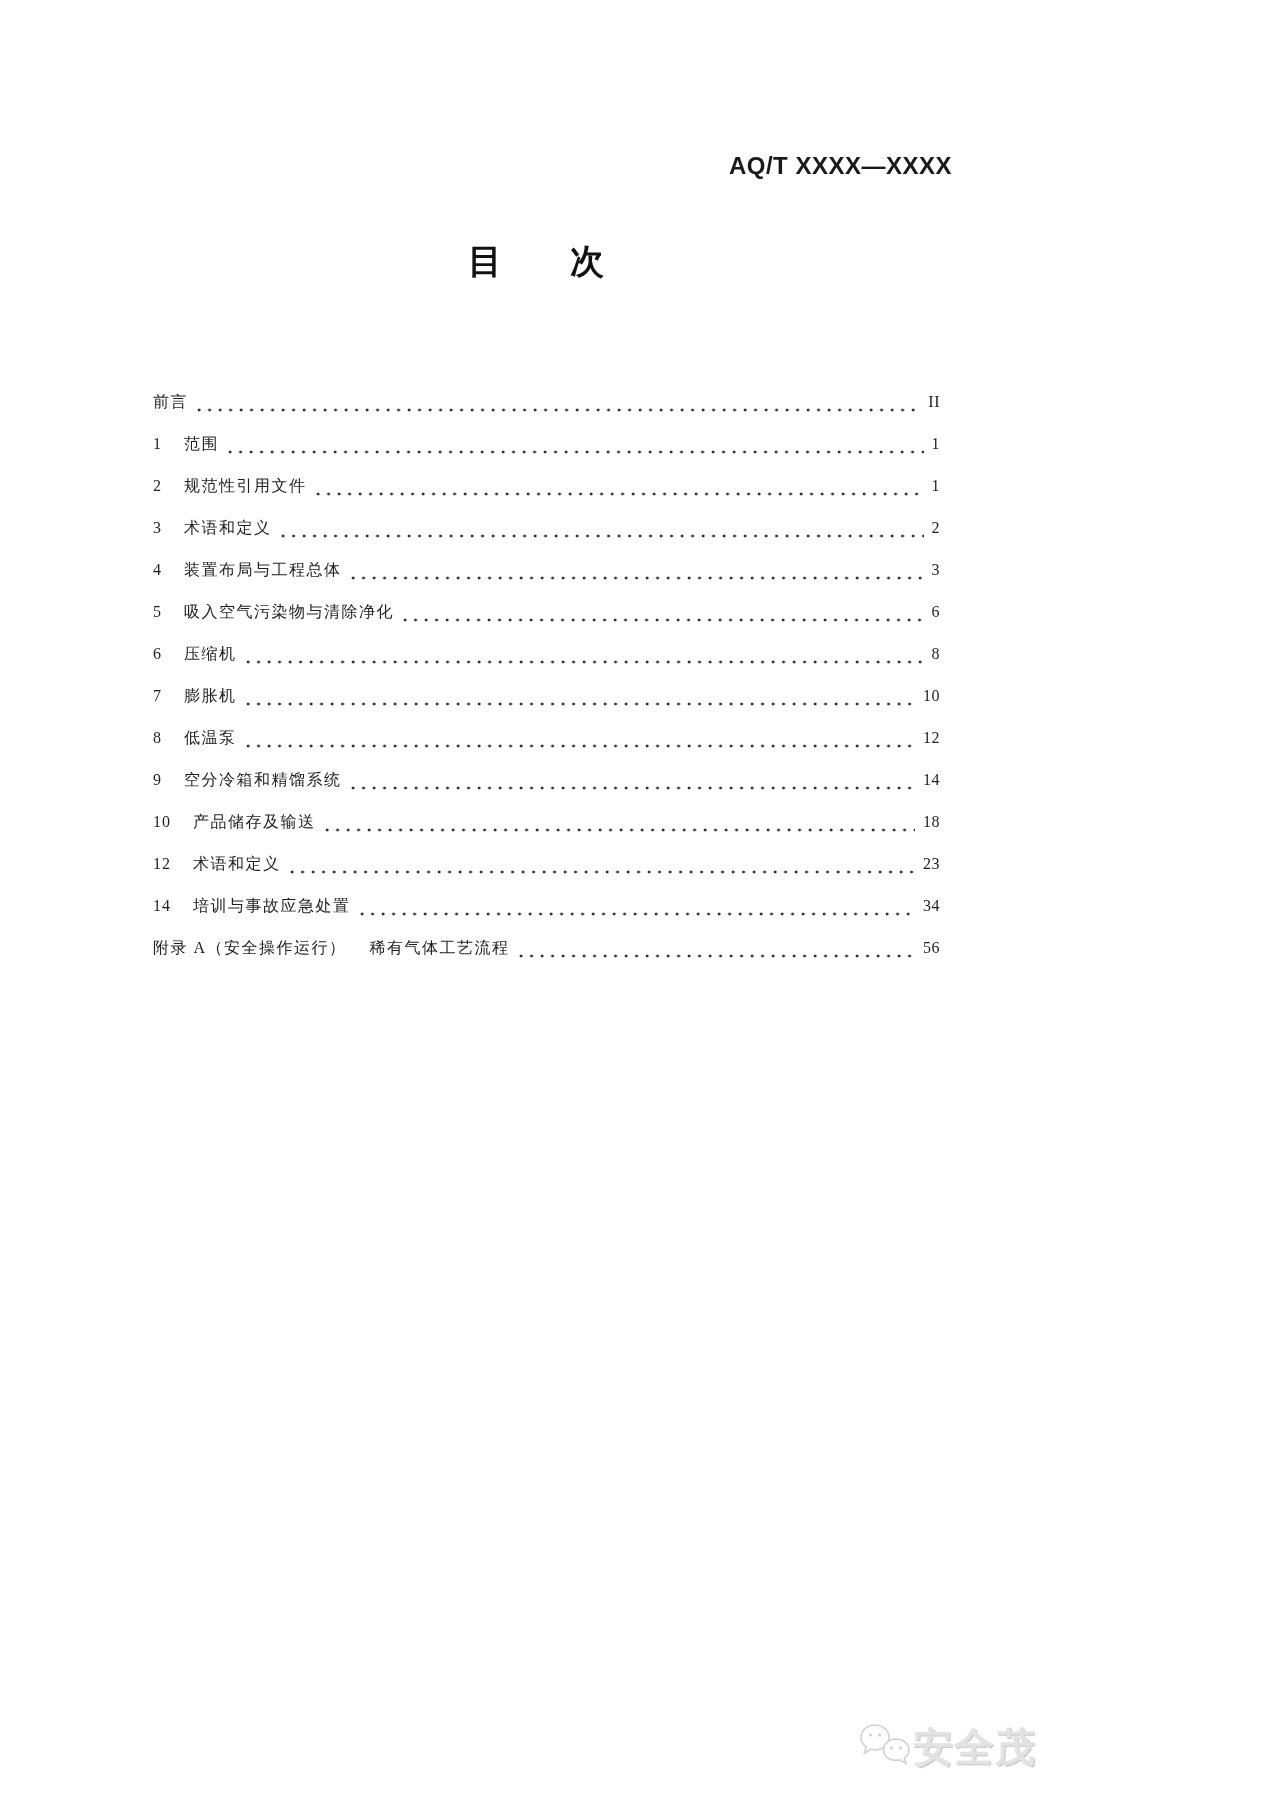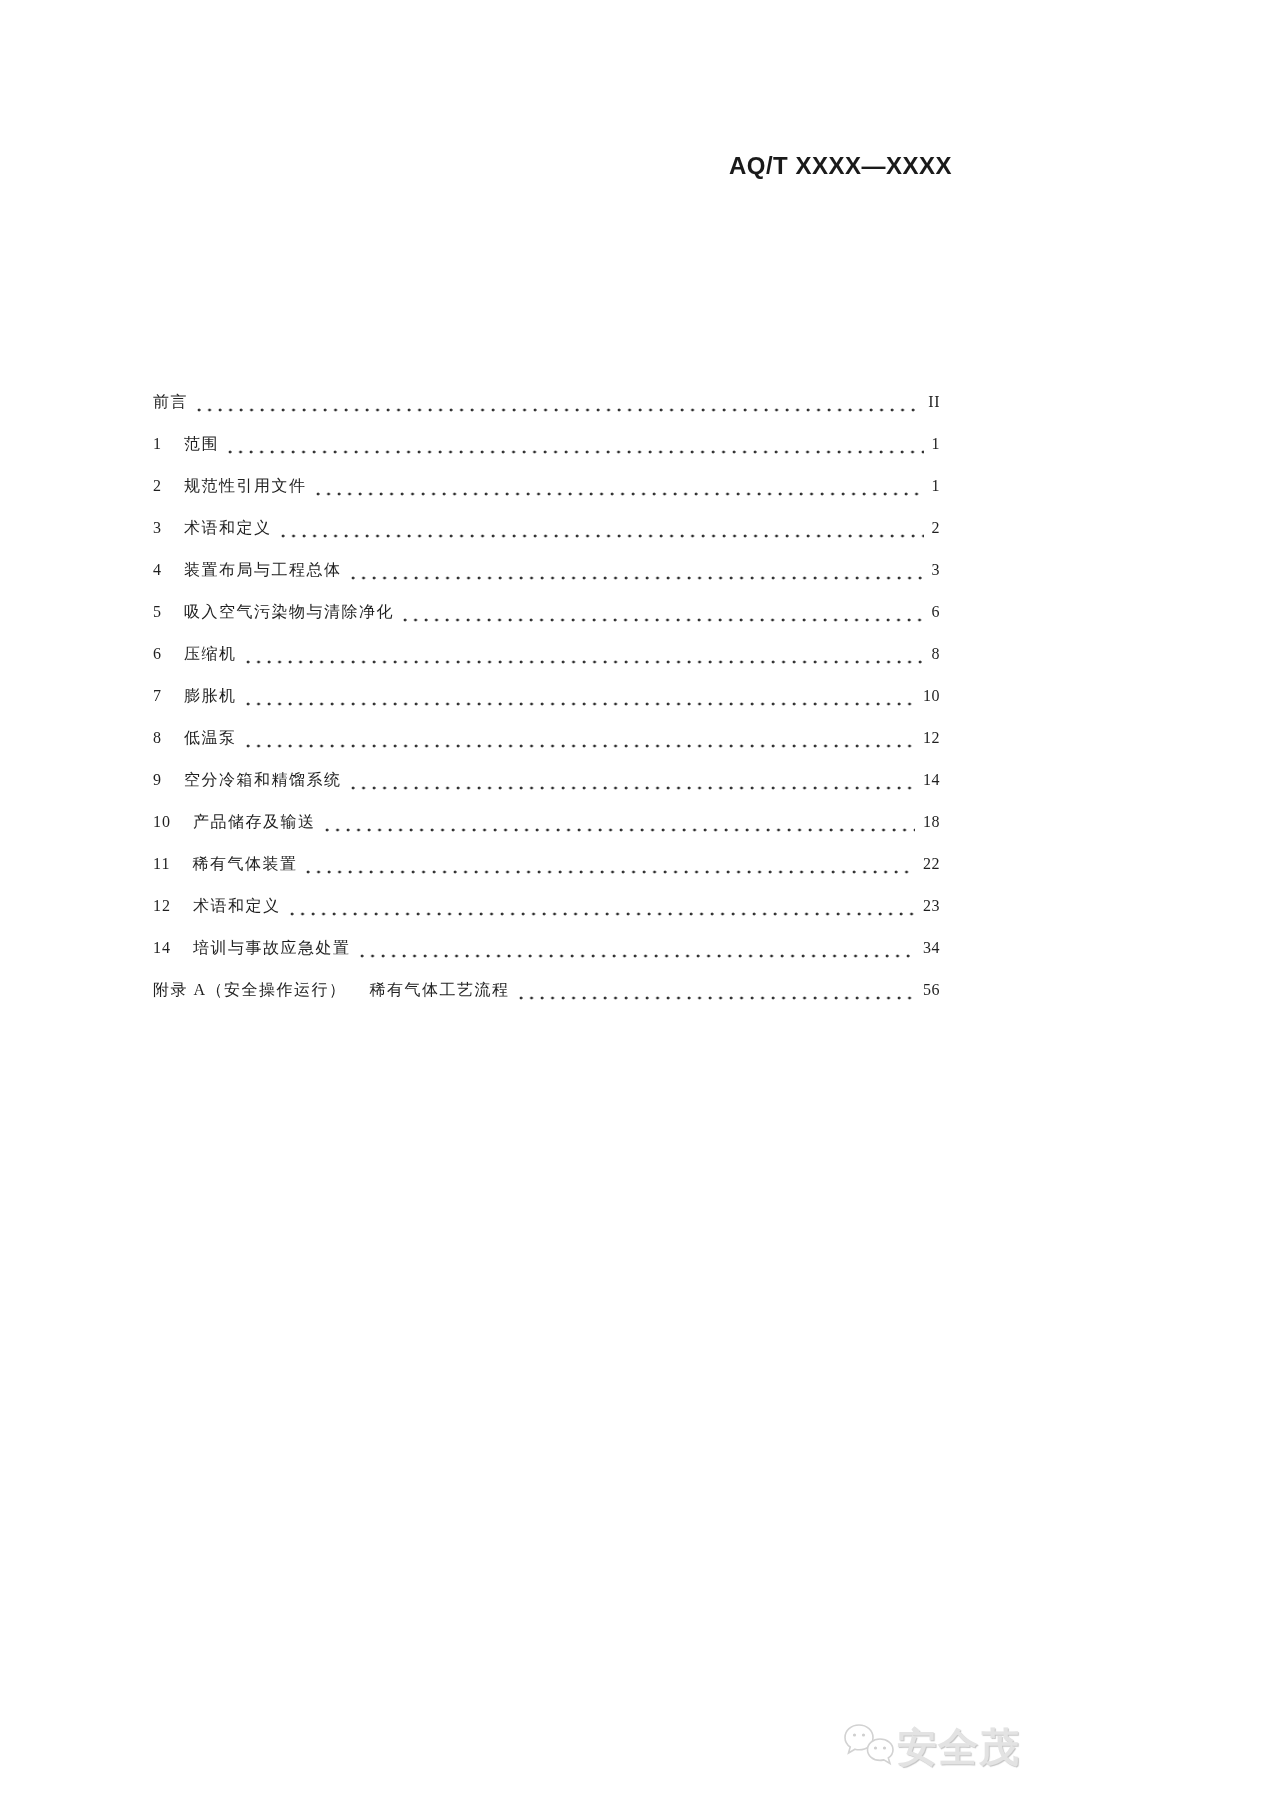--- a/index.html
+++ b/index.html
@@ -110,6 +110,7 @@
 
   <div class="header-ref">AQ/T XXXX—XXXX</div>
 
+  <h1 class="doc-title">目　　次</h1>
 
   <div class="toc">
 

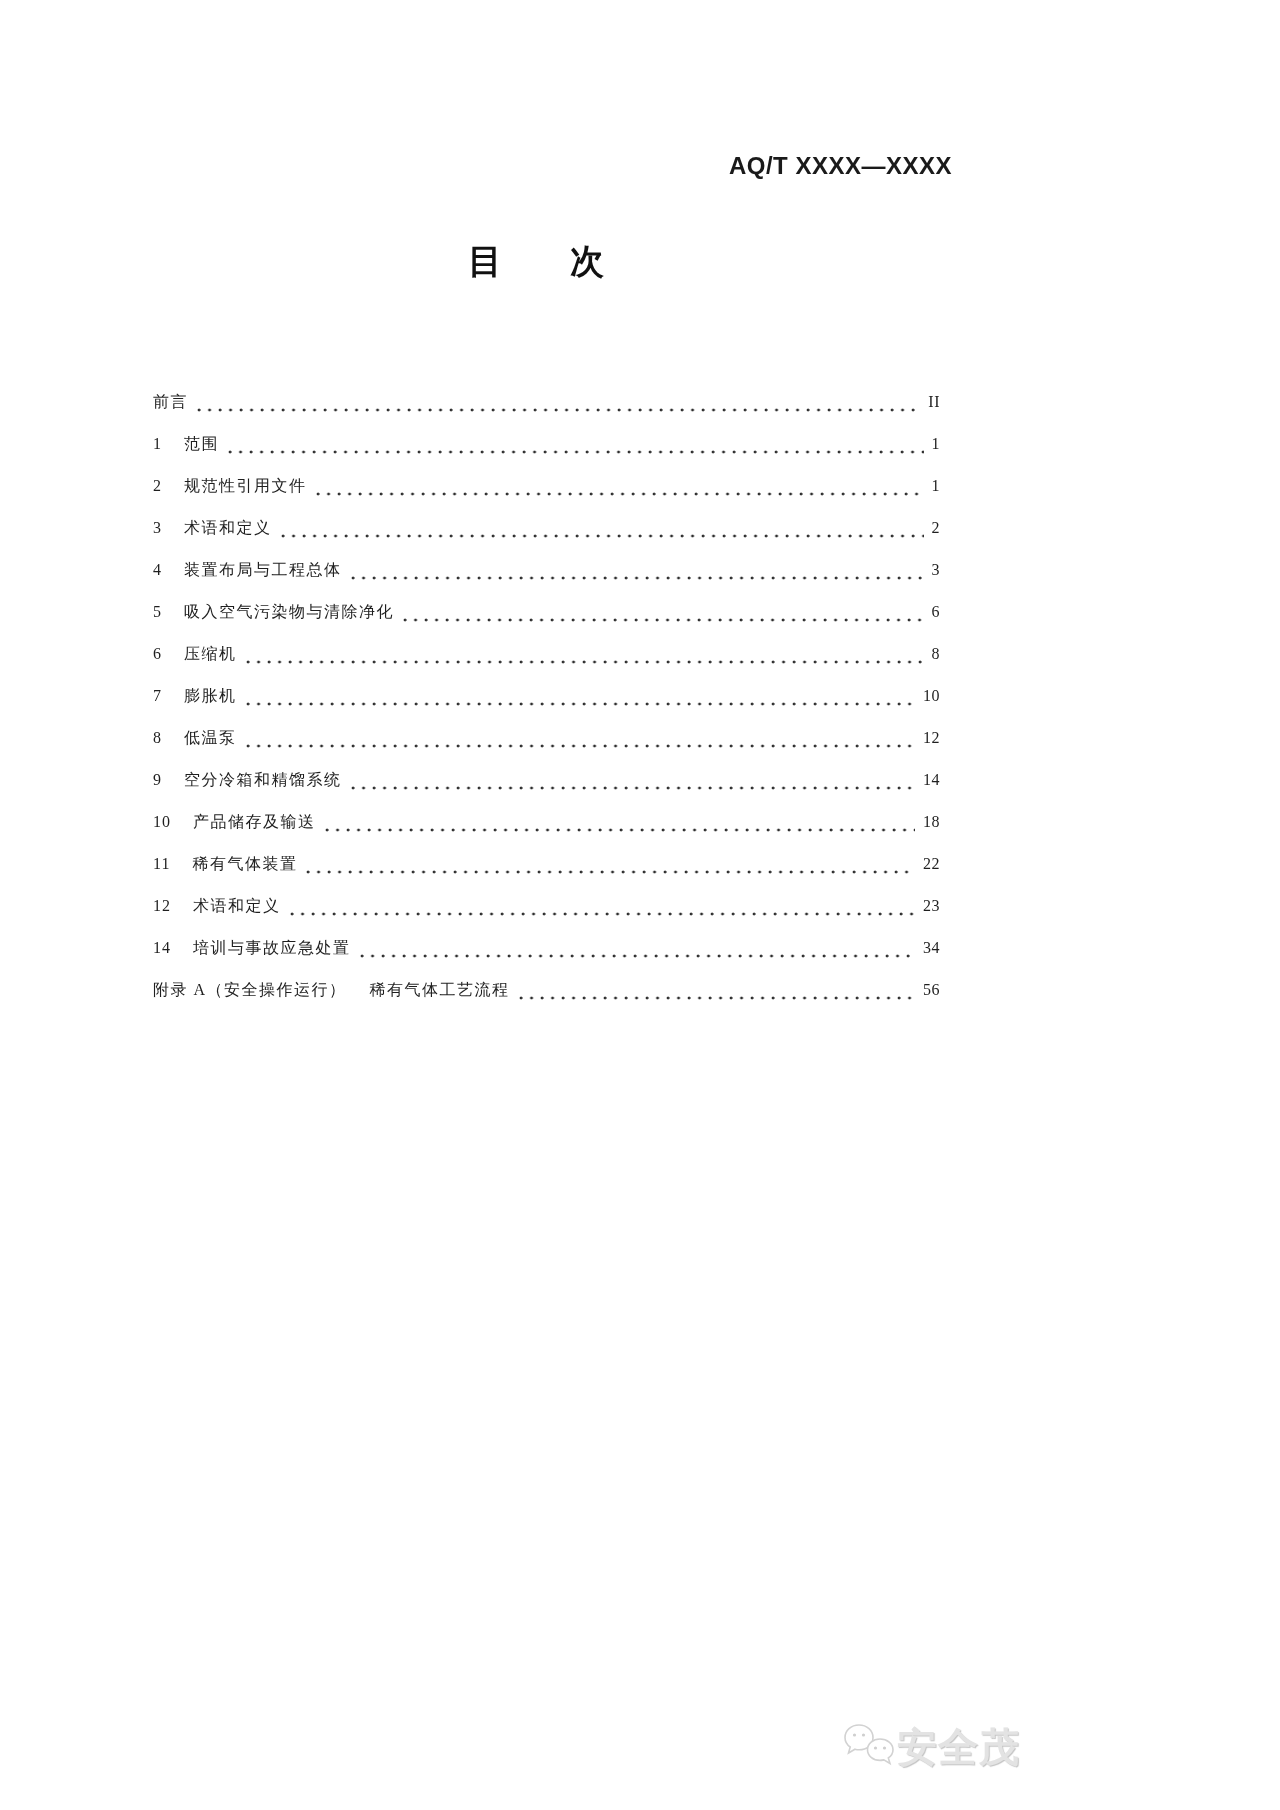--- a/index.html
+++ b/index.html
@@ -191,12 +191,6 @@
       <span class="toc-page">18</span>
     </div>
 
-    <div class="toc-row">
-      <span class="toc-num">11</span>
-      <span class="toc-label">稀有气体装置</span>
-      <span class="toc-leader"></span>
-      <span class="toc-page">22</span>
-    </div>
 
     <div class="toc-row">
       <span class="toc-num">12</span>

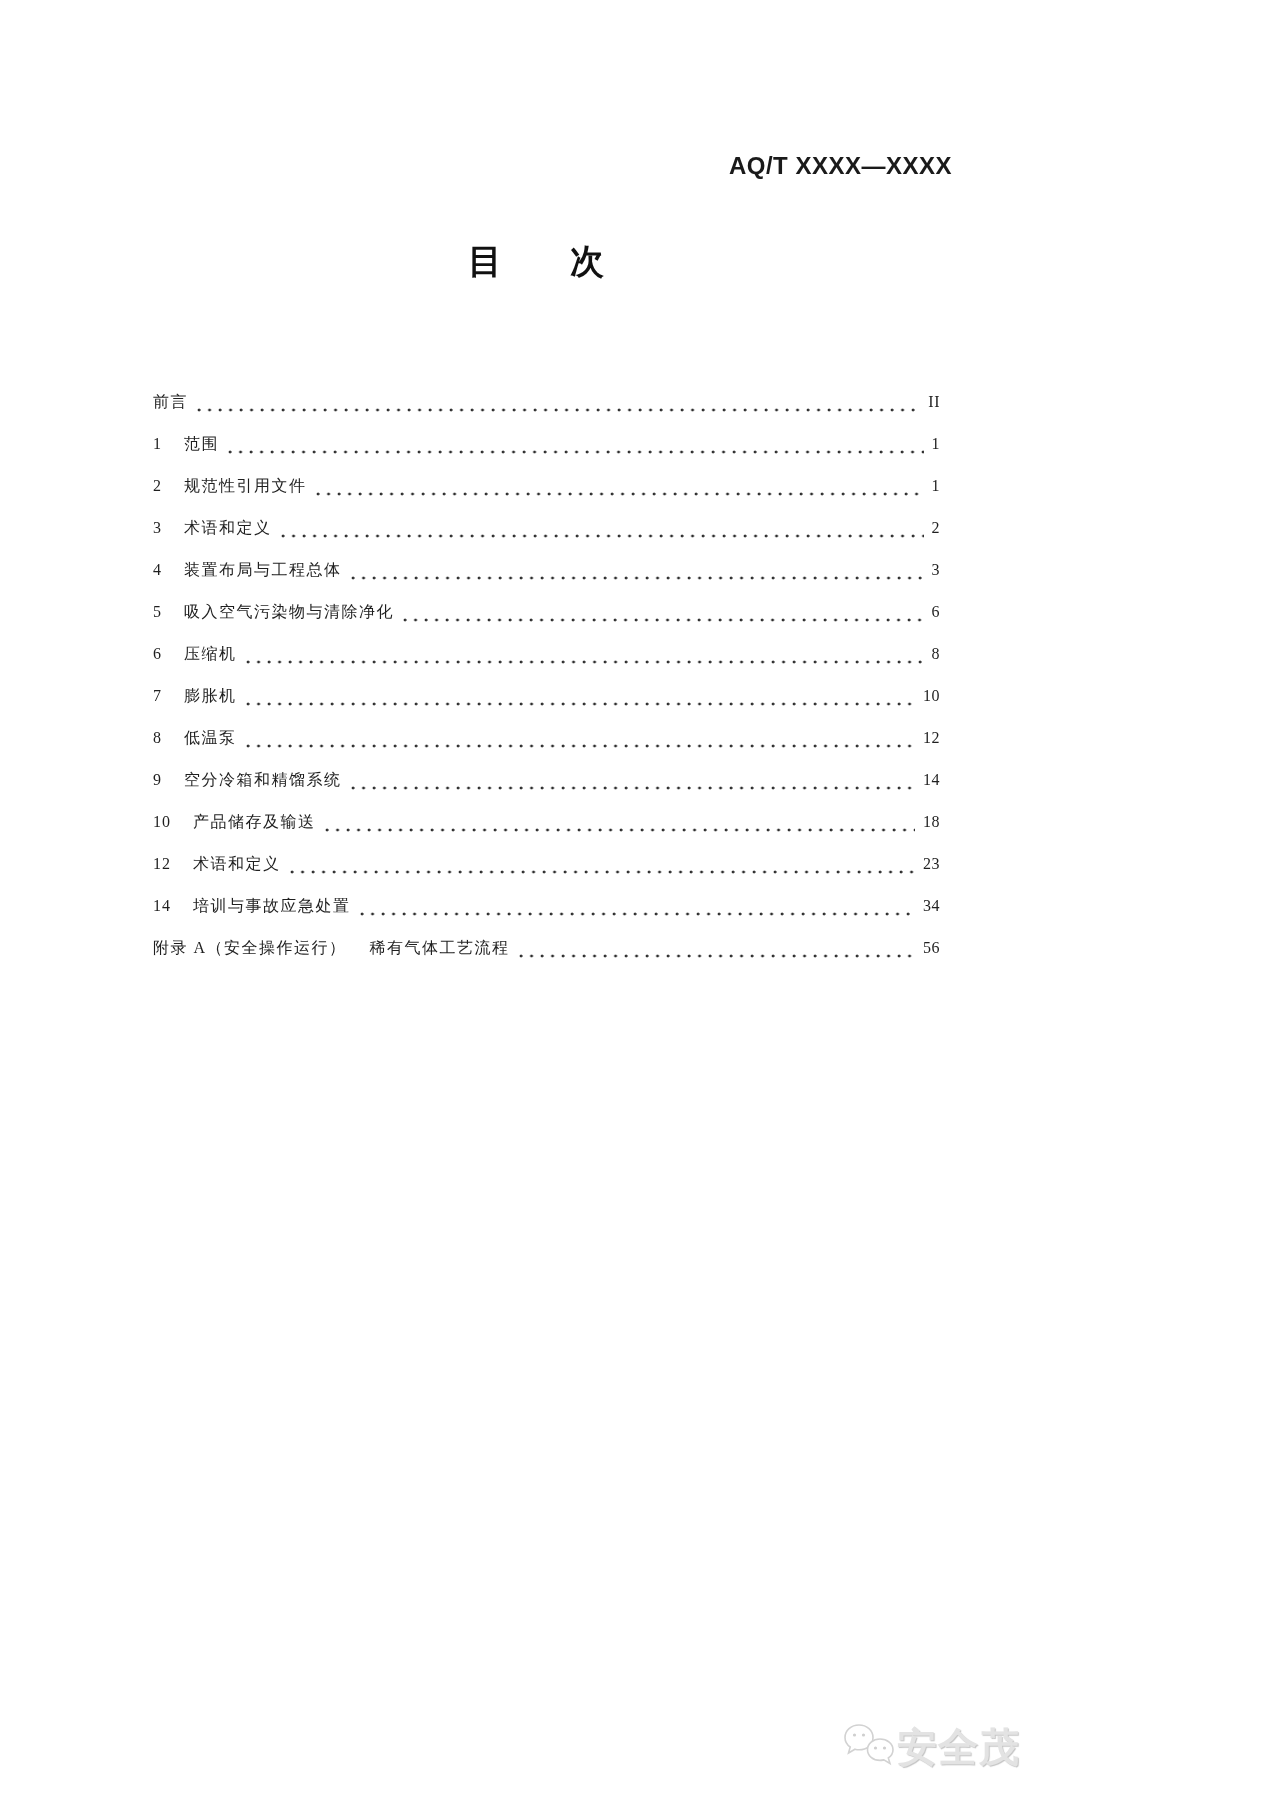--- a/index.html
+++ b/index.html
@@ -84,7 +84,7 @@
   }
   .watermark {
     position: absolute;
-    right: 52px;
+    right: 36px;
     top: 1722px;
     display: flex;
     align-items: center;

